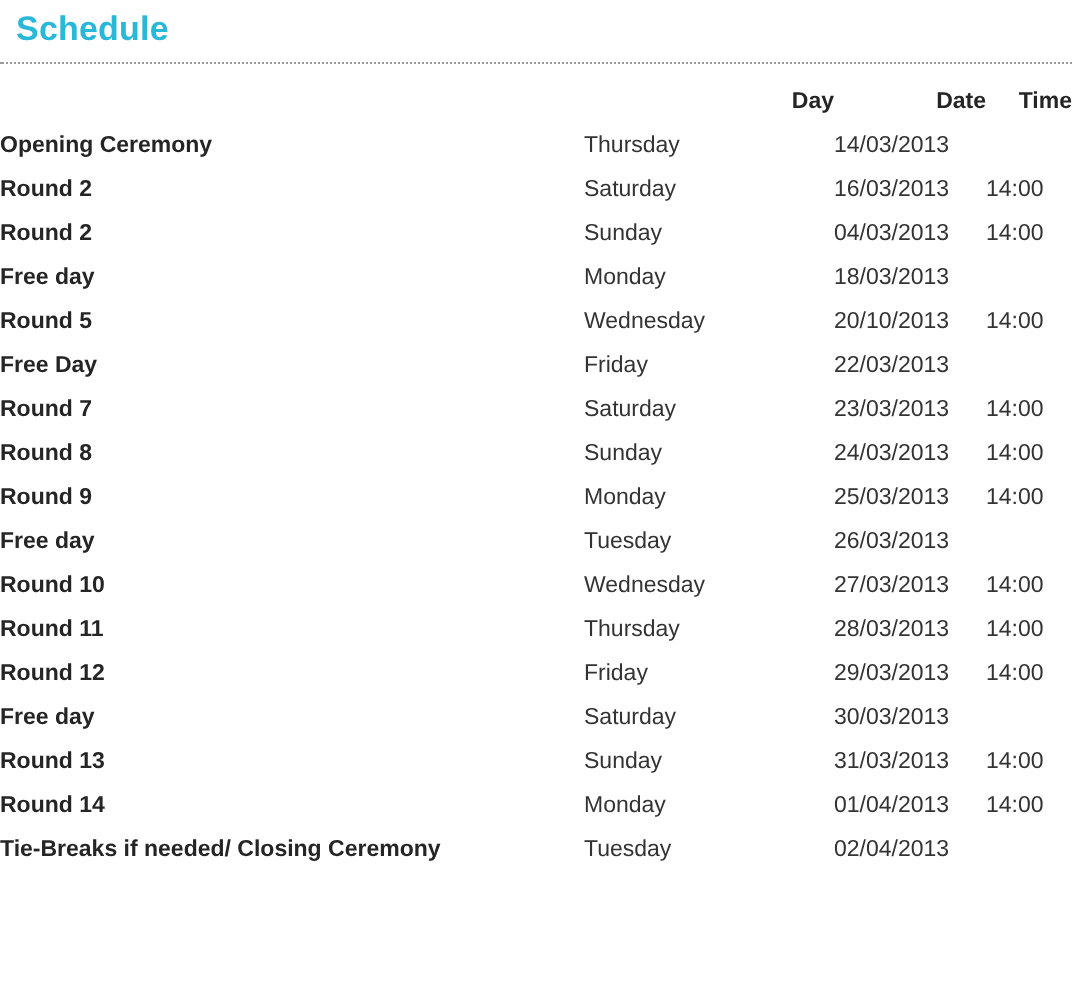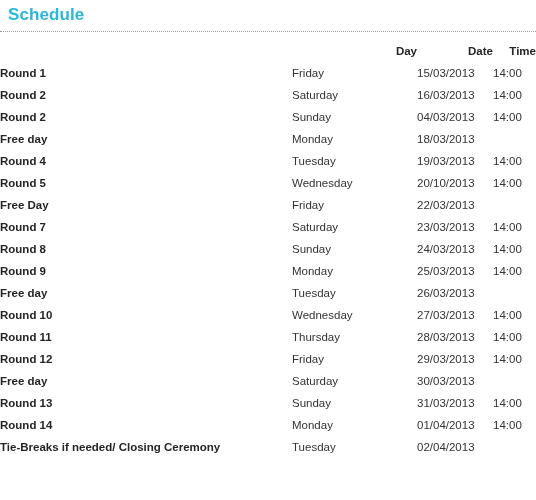--- a/index.html
+++ b/index.html
@@ -127,6 +127,12 @@
     </thead>
     <tbody id="schedule-body">
         <tr>
+          <td class="cell-event">Opening Ceremony</td>
+          <td class="cell-day">Thursday</td>
+          <td class="cell-date">14/03/2013</td>
+          <td class="cell-time"></td>
+        </tr>
+        <tr>
           <td class="cell-event">Round 1</td>
           <td class="cell-day">Friday</td>
           <td class="cell-date">15/03/2013</td>

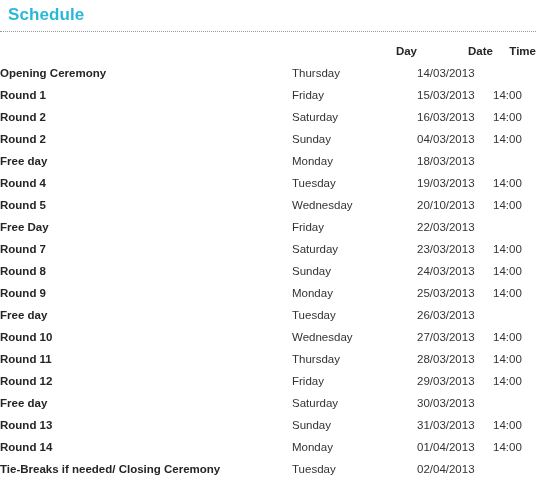--- a/index.html
+++ b/index.html
@@ -133,12 +133,6 @@
           <td class="cell-time"></td>
         </tr>
         <tr>
-          <td class="cell-event">Round 1</td>
-          <td class="cell-day">Friday</td>
-          <td class="cell-date">15/03/2013</td>
-          <td class="cell-time">14:00</td>
-        </tr>
-        <tr>
           <td class="cell-event">Round 2</td>
           <td class="cell-day">Saturday</td>
           <td class="cell-date">16/03/2013</td>

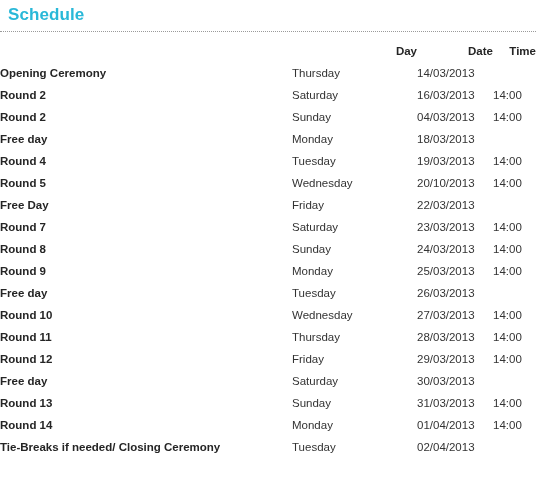--- a/index.html
+++ b/index.html
@@ -151,12 +151,6 @@
           <td class="cell-time"></td>
         </tr>
         <tr>
-          <td class="cell-event">Round 4</td>
-          <td class="cell-day">Tuesday</td>
-          <td class="cell-date">19/03/2013</td>
-          <td class="cell-time">14:00</td>
-        </tr>
-        <tr>
           <td class="cell-event">Round 5</td>
           <td class="cell-day">Wednesday</td>
           <td class="cell-date">20/10/2013</td>

